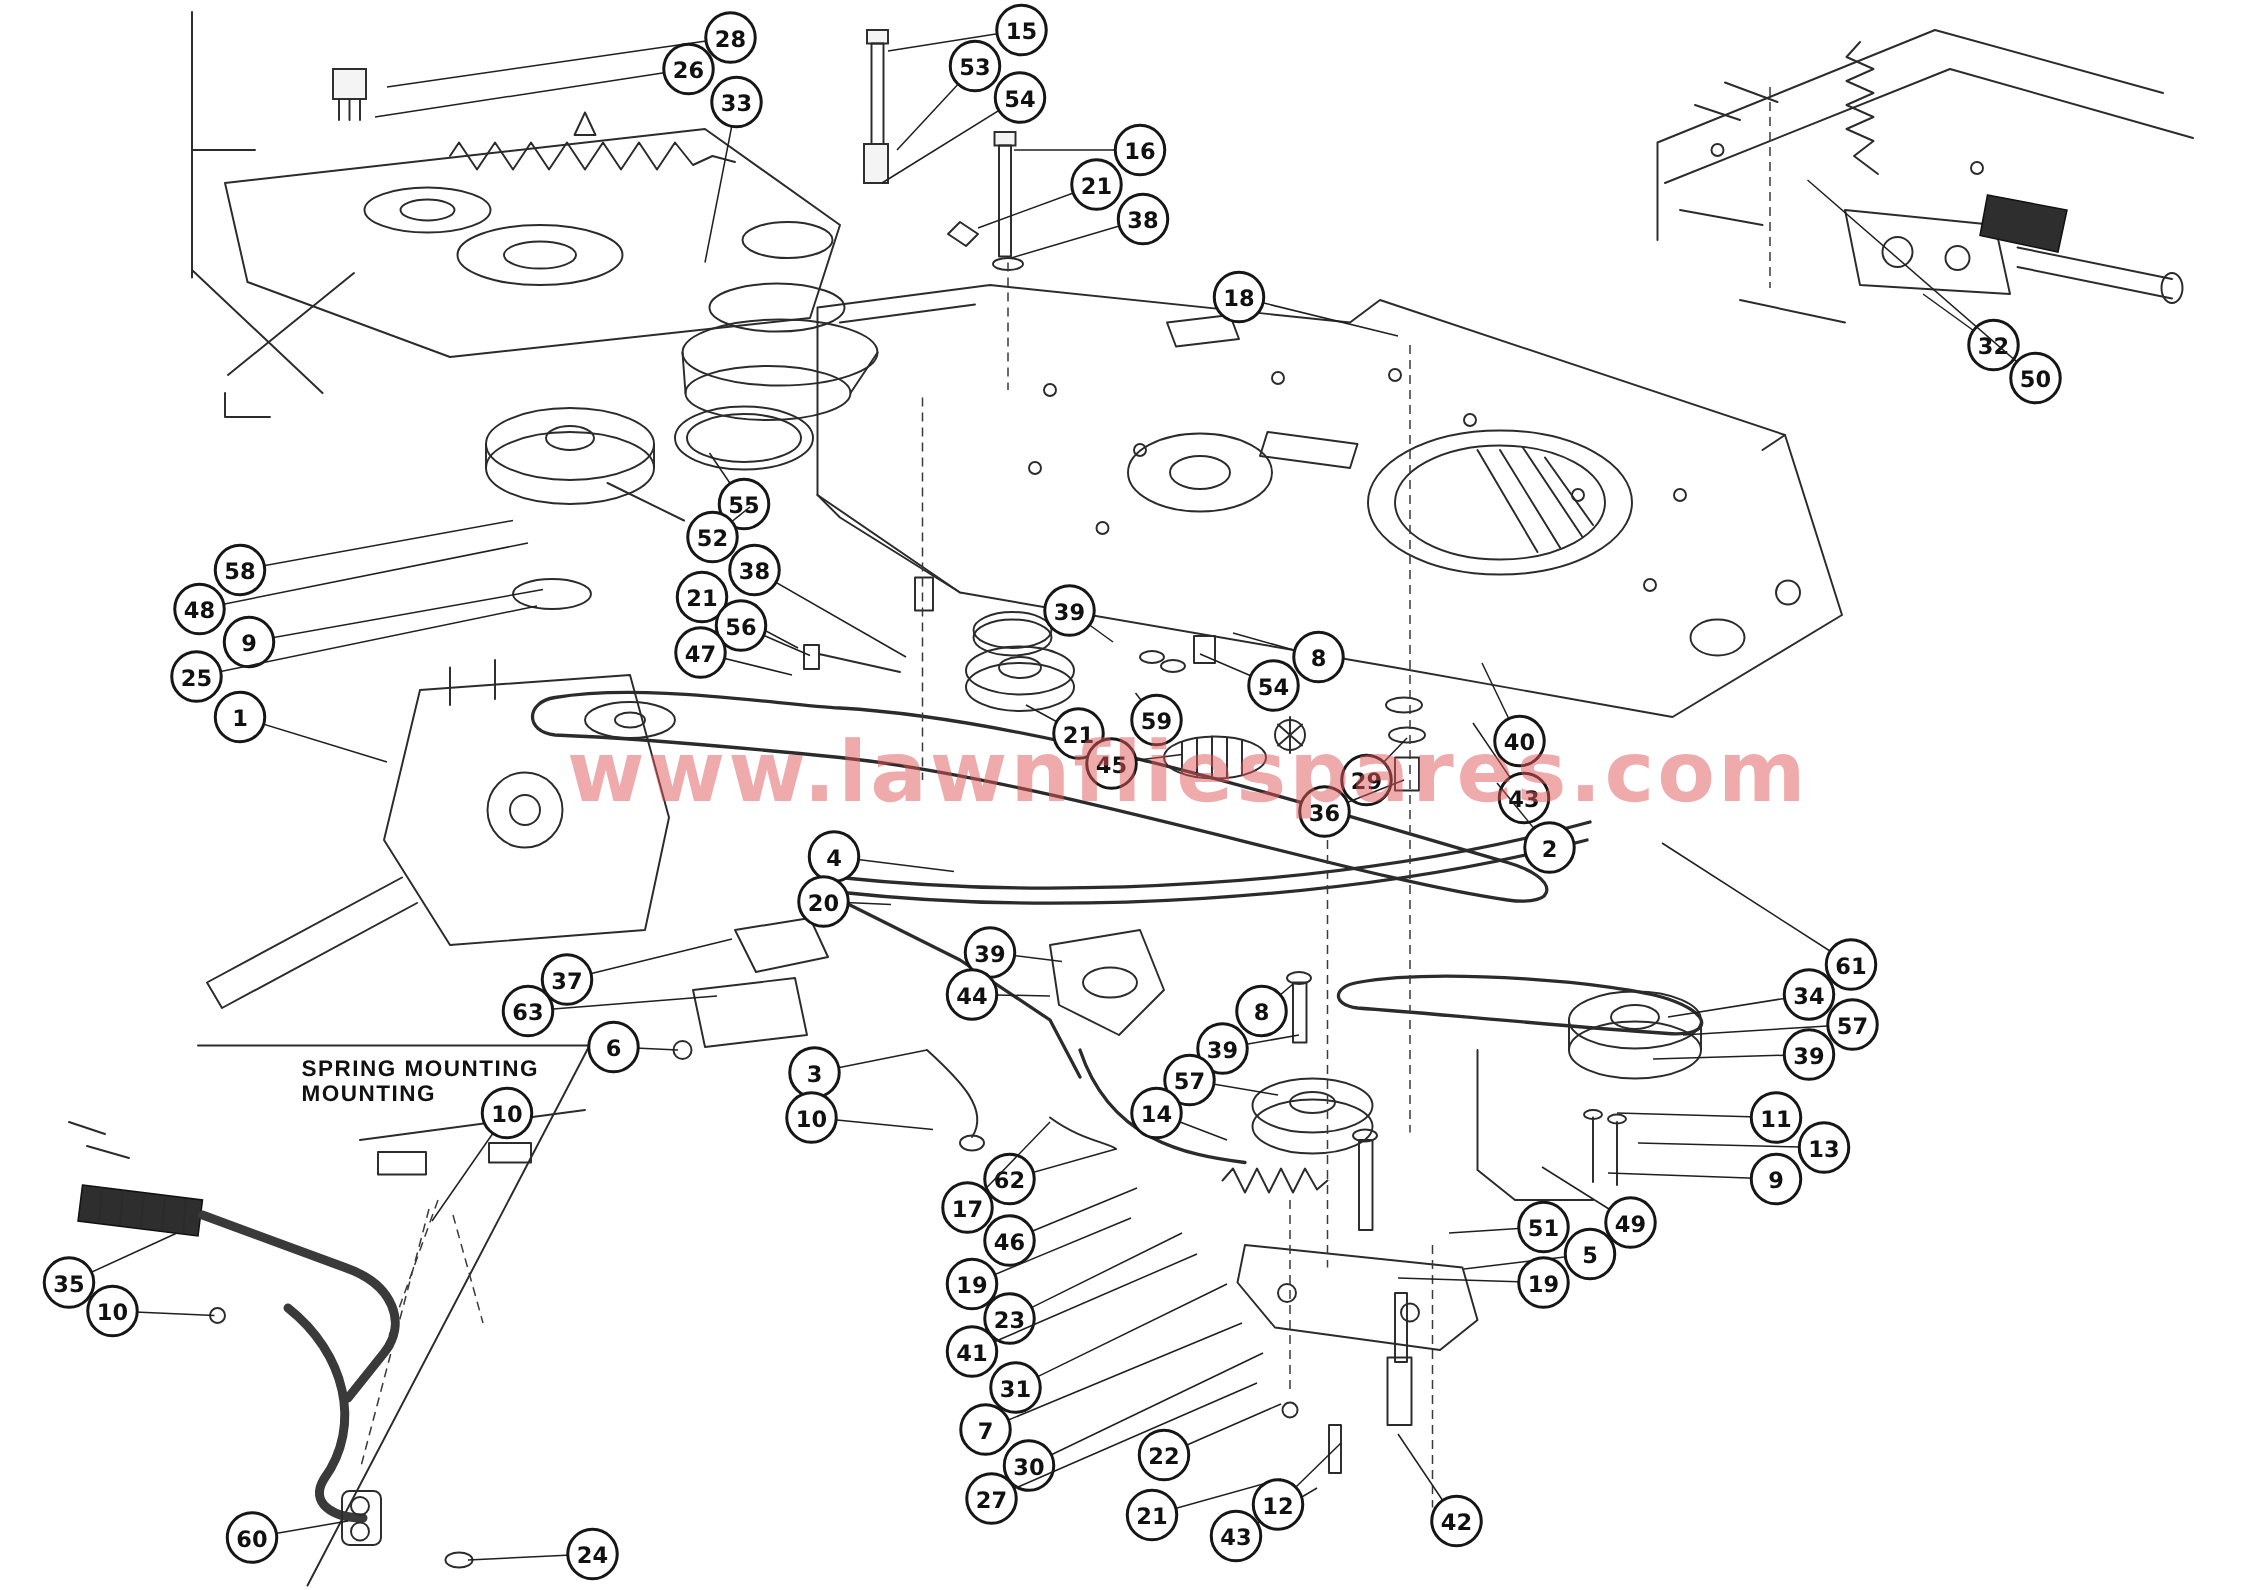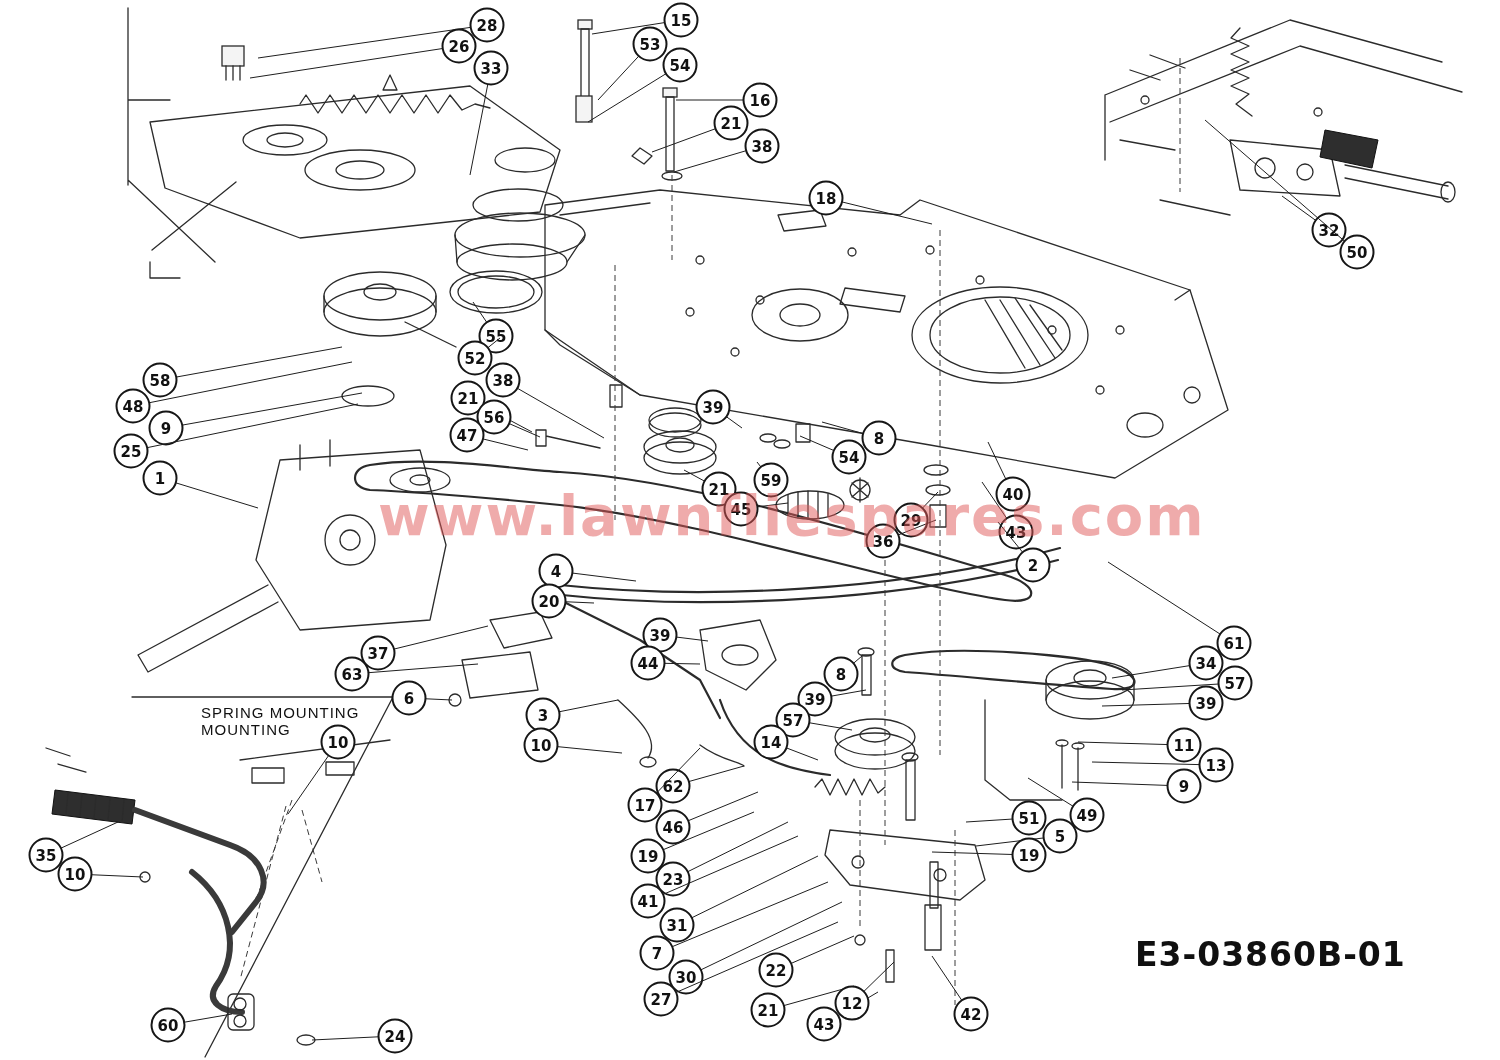--- a/index.html
+++ b/index.html
@@ -31,7 +31,7 @@
   }
   .inset-label {
     position:absolute; left:201px; top:704px;
-    font-family:"Liberation Sans", sans-serif; font-weight:normal; font-size:15px;
+    font-family:"Liberation Sans", sans-serif; font-weight:bold; font-size:15px;
     letter-spacing:1px; color:#111; line-height:17px;
   }
   .part-code {

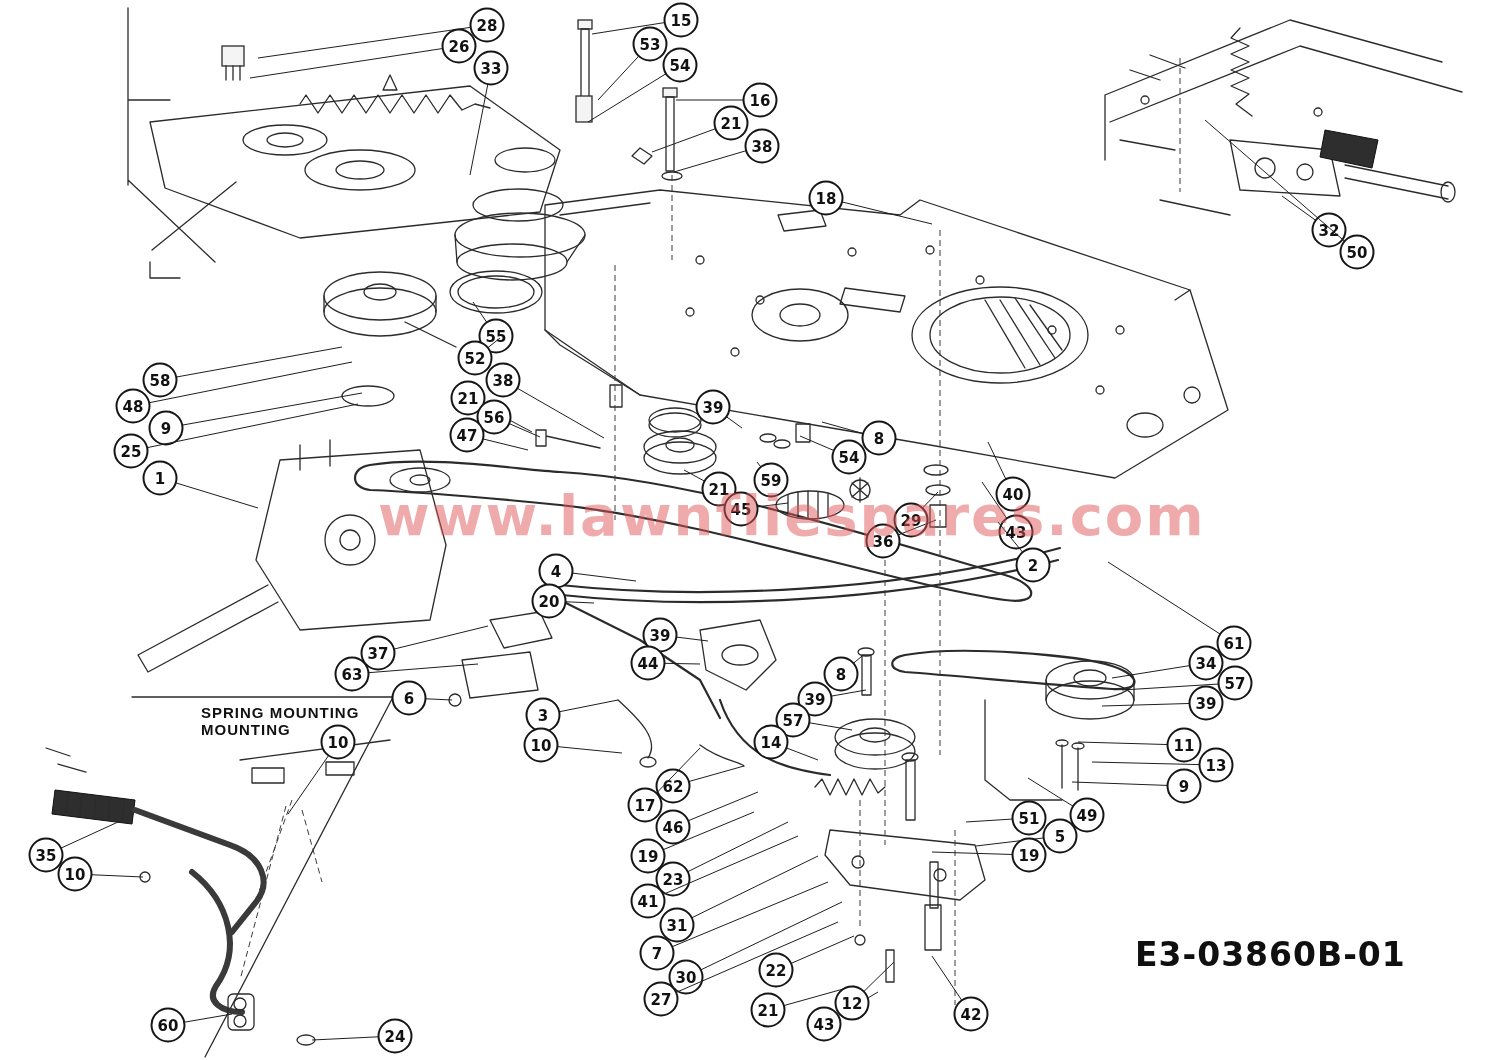--- a/index.html
+++ b/index.html
@@ -626,7 +626,6 @@
     <div>MOUNTING</div>
   </div>
 
-  <div class="part-code">E3-03860B-01</div>
 
 </div>
 

